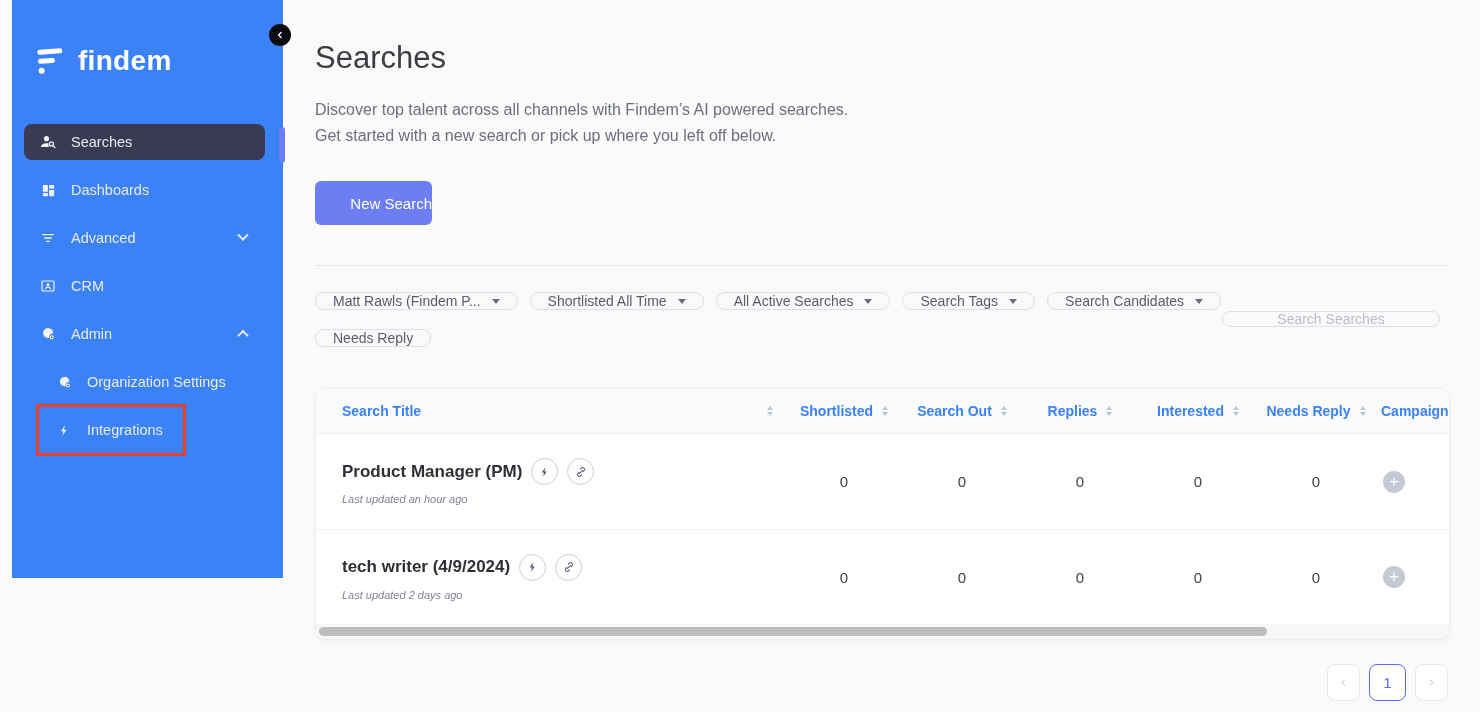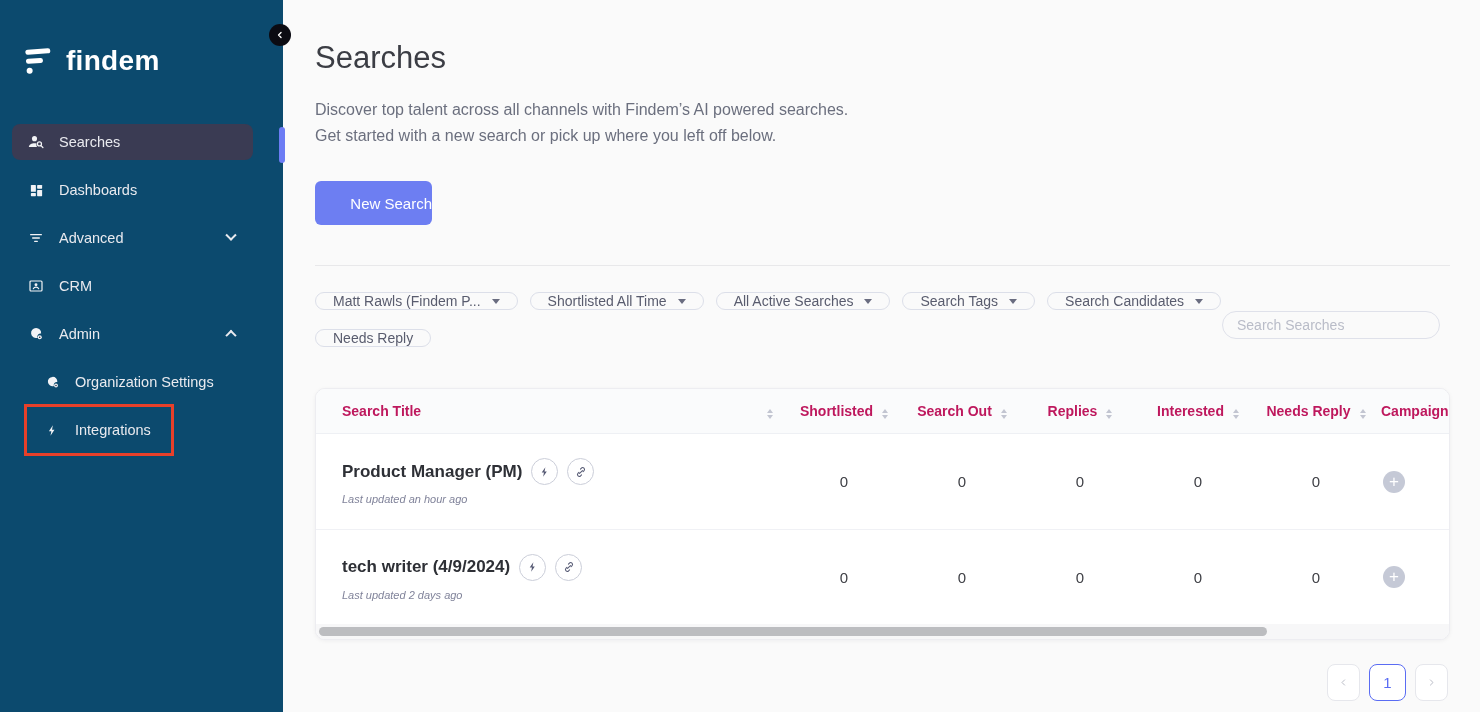--- a/index.html
+++ b/index.html
@@ -7,7 +7,7 @@
   body { font-family:"Liberation Sans", sans-serif; background:#fafafa; position:relative; }
 
   
-  .sidebar { position:absolute; left:0; top:0; width:283px; height:712px; background:#0c4a6e; }
+  .sidebar { position:absolute; left:12px; top:0; width:283px; height:578px; background:#3b82f6; }
   .logo { position:absolute; left:24px; top:44px; display:flex; align-items:center; gap:12px; }
   .logo-mark { position:relative; width:30px; height:34px; transform:rotate(-4deg); }
   .logo-mark i { position:absolute; background:#fff; border-radius:3px; display:block; }

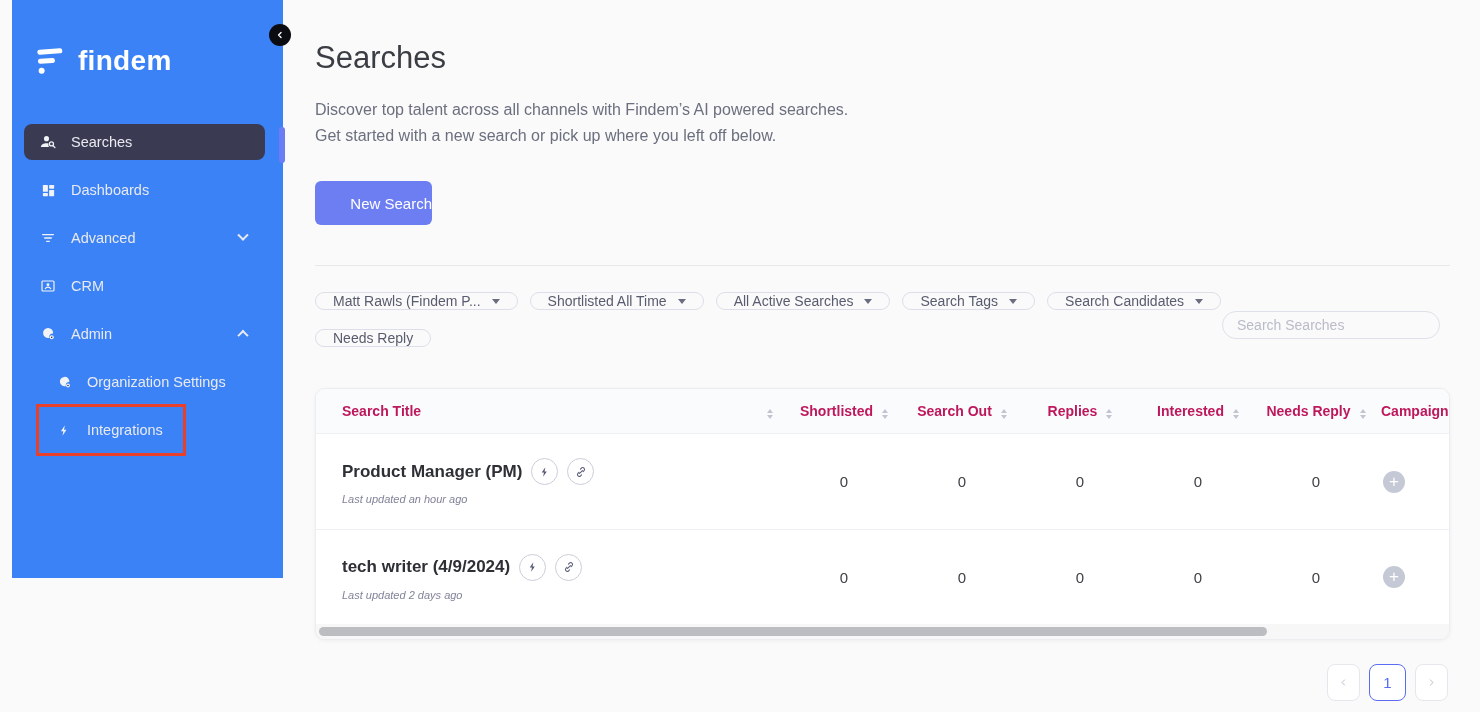--- a/index.html
+++ b/index.html
@@ -50,9 +50,9 @@
           font-family:"Liberation Sans", sans-serif; white-space:nowrap; }
   .pill .caret { width:0; height:0; border-left:4.5px solid transparent; border-right:4.5px solid transparent;
                  border-top:5px solid #6a6d80; margin-left:11px; }
-  .search-input { position:absolute; left:939px; top:311px; width:218px; height:28px; border:1px solid #dfe1ea;
+  .search-input { position:absolute; left:939px; top:311px; width:218px; height:16px; border:1px solid #dfe1ea;
                   border-radius:17px; background:#fafafa; padding:0 14px; font-size:14px; color:#4b4e5c;
-                  font-family:"Liberation Sans", sans-serif; outline:none; }
+                  font-family:"Liberation Sans", sans-serif; outline:none;text-align:center; }
   .search-input::placeholder { color:#b9bcc8; }
 
   

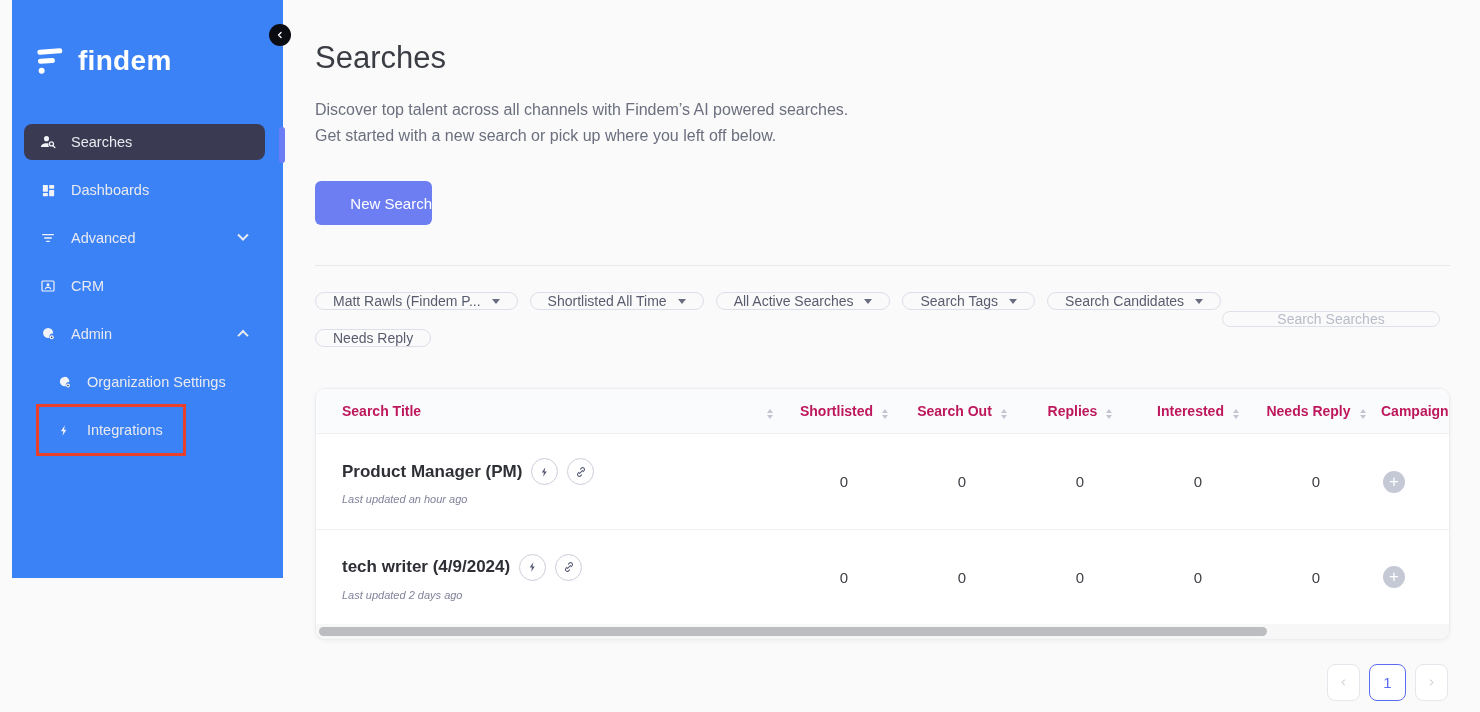--- a/index.html
+++ b/index.html
@@ -60,7 +60,7 @@
           border:1px solid #ededf1; border-radius:10px; box-shadow:0 1px 4px rgba(25,27,46,.05); overflow:hidden; }
   .thead, .trow { display:grid; grid-template-columns:469px 118px 118px 118px 118px 118px 1fr; align-items:center; }
   .thead { height:45px; background:#fafbfc; border-bottom:1px solid #eef0f4; }
-  .th { font-size:14px; font-weight:700; color:#be185d; display:flex; align-items:flex-end; cursor:pointer; }
+  .th { font-size:14px; font-weight:700; color:#3b82f6; display:flex; align-items:center; cursor:pointer; }
   .th-title { padding-left:26px; }
   .th-title .sort { margin-left:auto; margin-right:12px; }
   .th-num { justify-content:center; }

